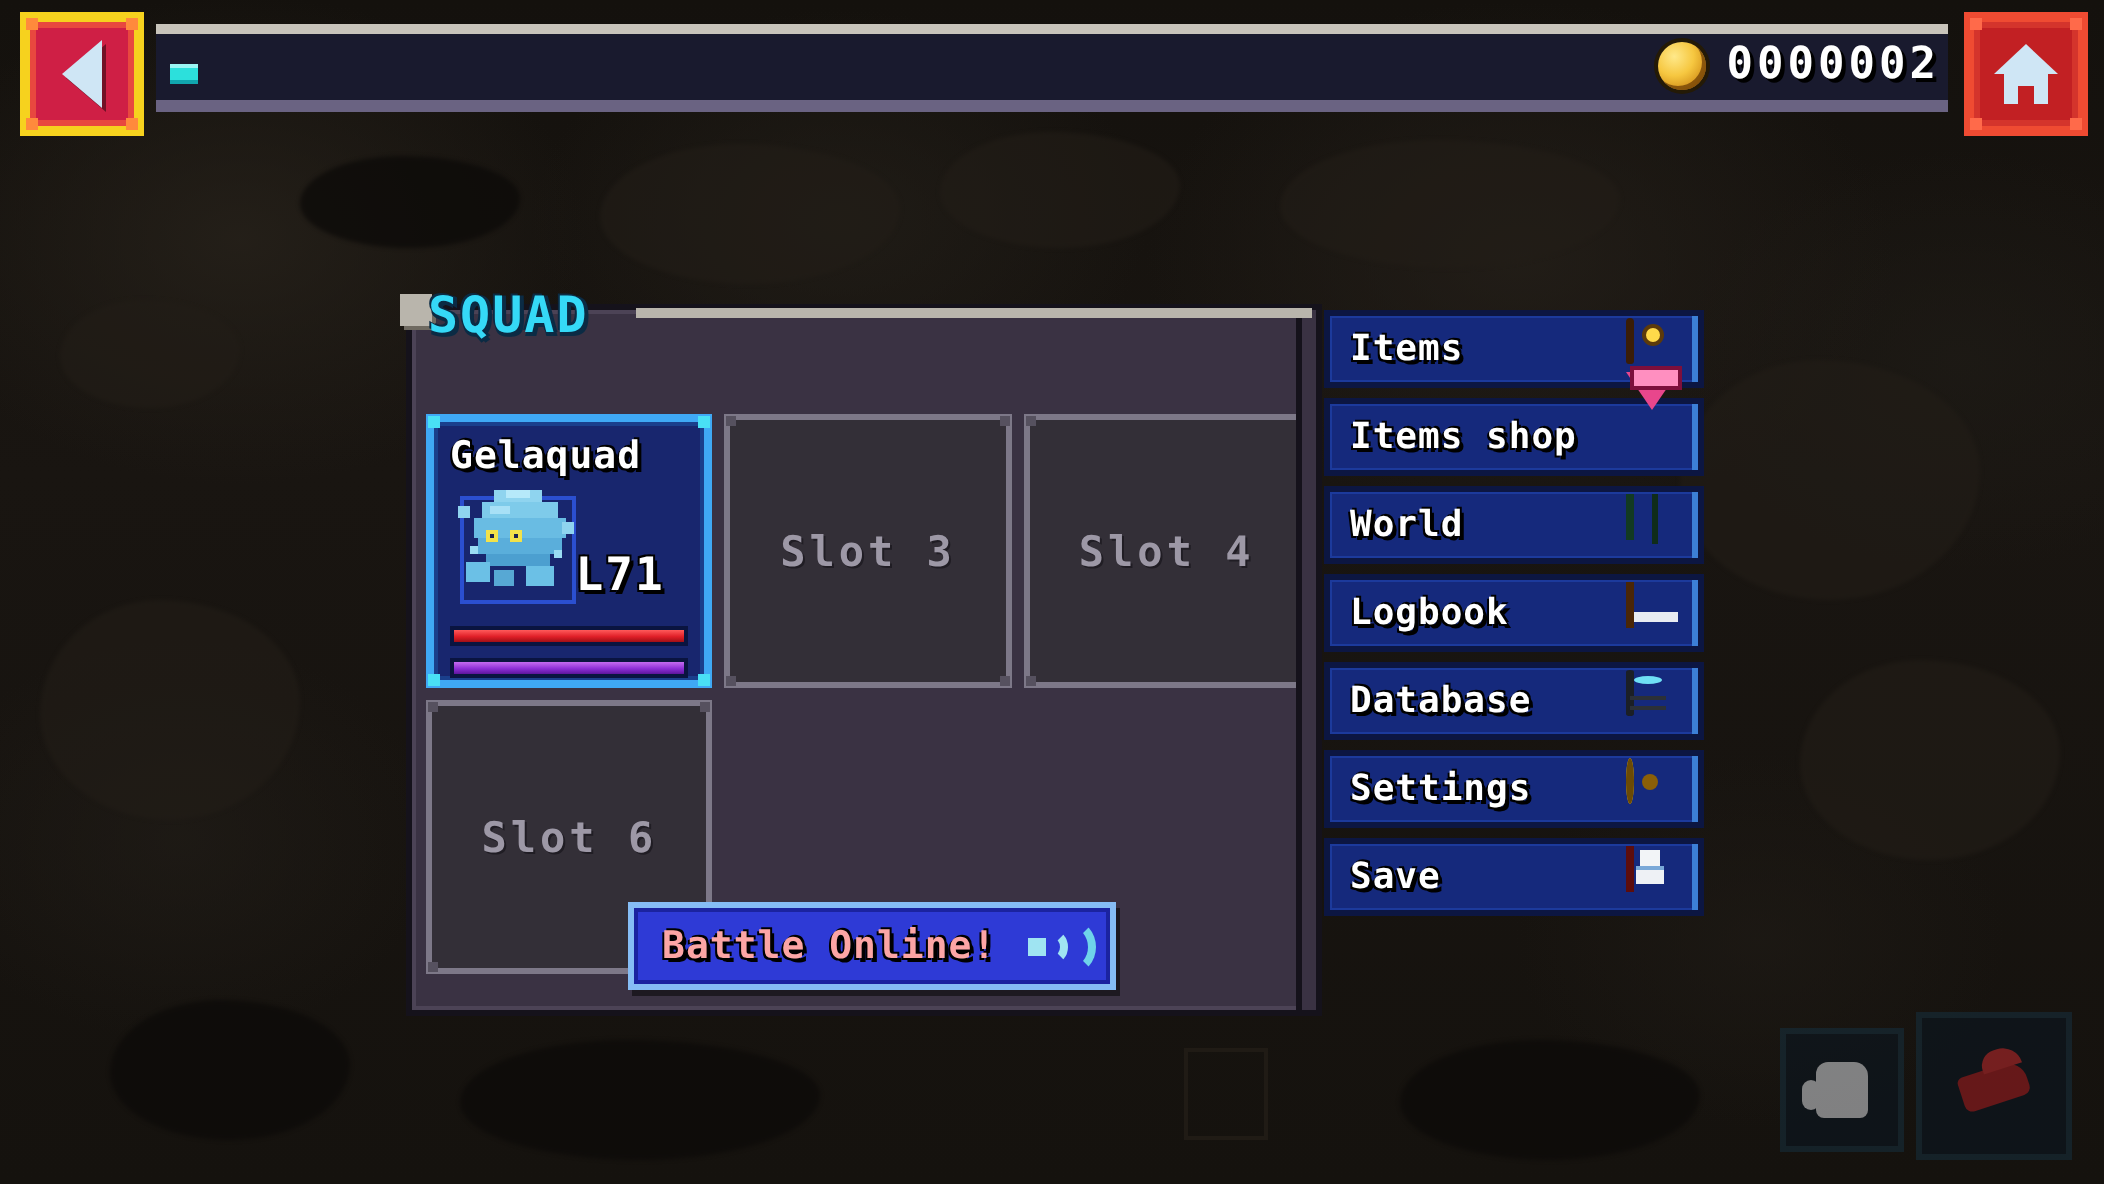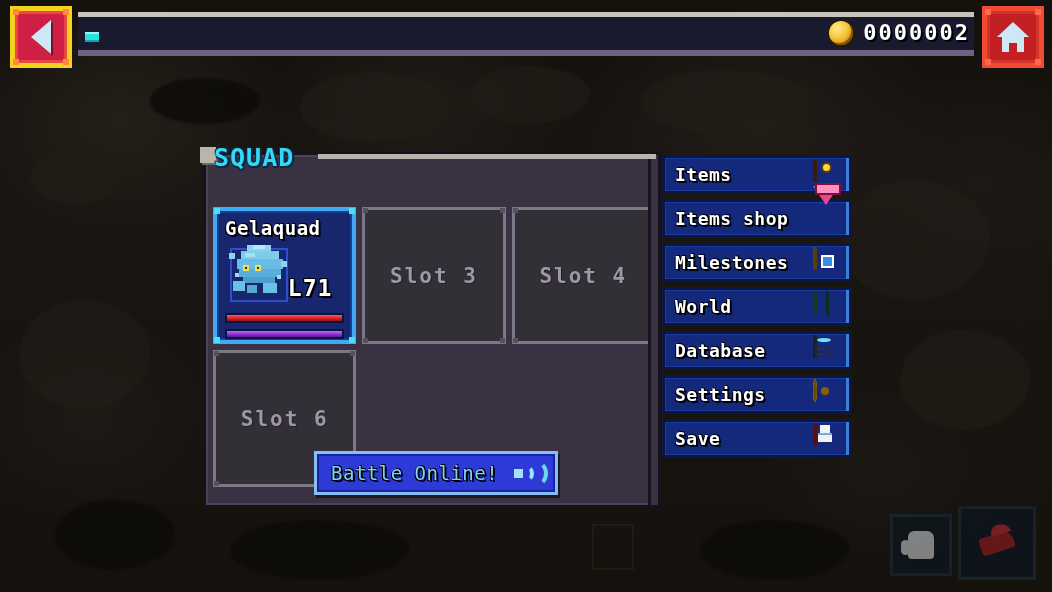--- a/index.html
+++ b/index.html
@@ -596,10 +596,6 @@
       <span class="menu-ico"><span class="ic-gem"></span></span>
     </div>
 
-    <div class="menu-item">
-      <span class="menu-label">Milestones</span>
-      <span class="menu-ico"><span class="ic-medal"></span></span>
-    </div>
 
     <div class="menu-item">
       <span class="menu-label">World</span>

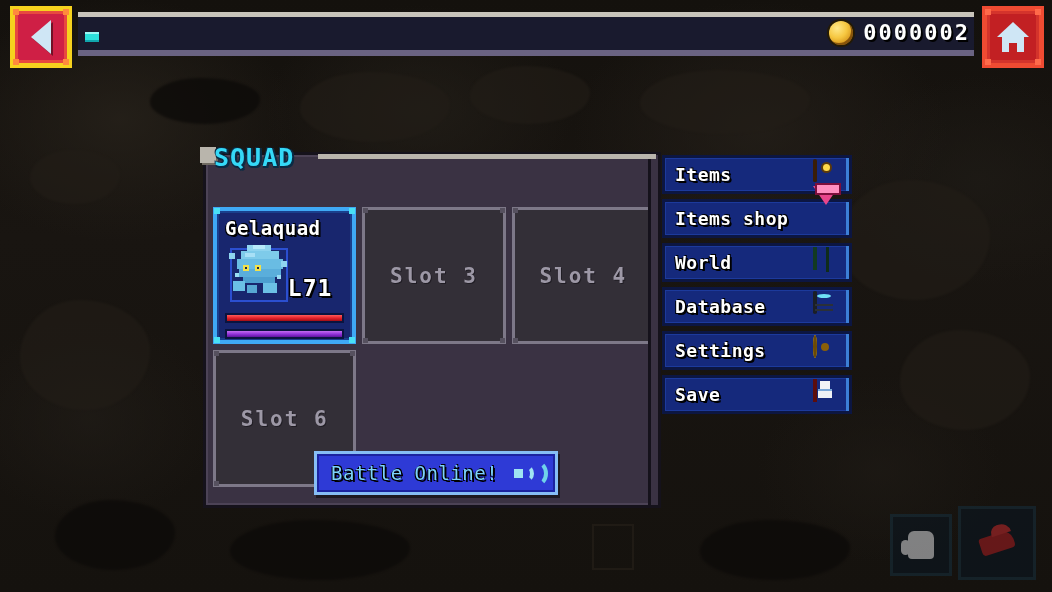--- a/index.html
+++ b/index.html
@@ -602,6 +602,10 @@
       <span class="menu-ico"><span class="ic-map"></span></span>
     </div>
 
+    <div class="menu-item">
+      <span class="menu-label">Logbook</span>
+      <span class="menu-ico"><span class="ic-book"></span></span>
+    </div>
 
     <div class="menu-item">
       <span class="menu-label">Database</span>

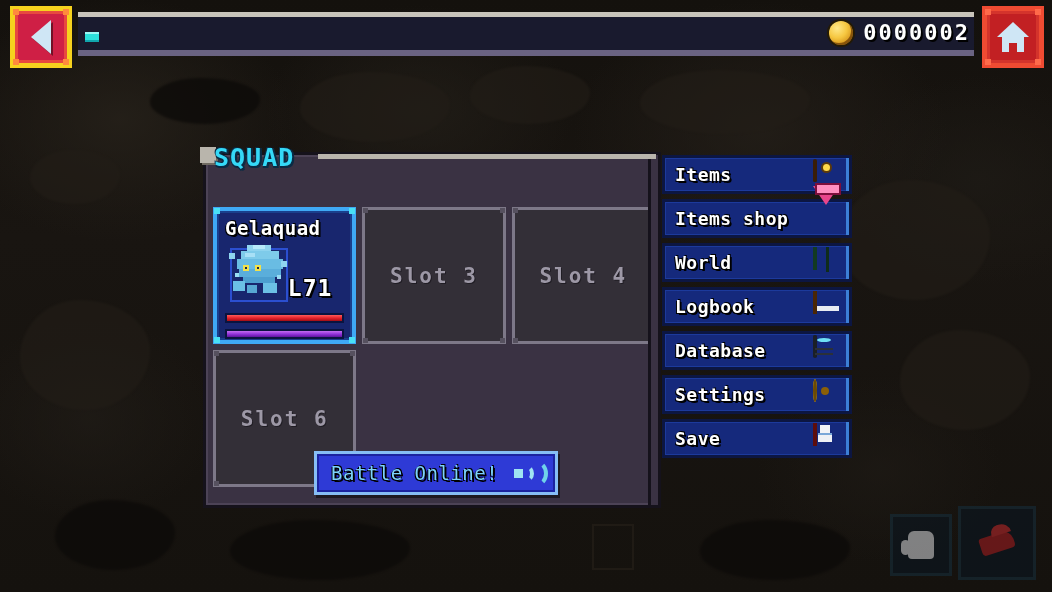--- a/index.html
+++ b/index.html
@@ -242,9 +242,9 @@
     padding: 0 12px 0 14px;
   }
   #battle-online .bo-label {
-    color: #7dd3fc;
+    color: #fca5a5;
     font-size: 19px;
-    font-weight: normal;
+    font-weight: bold;
     letter-spacing: .5px;
     text-shadow: 2px 2px 0 #000, -1px 1px 0 #000, 1px -1px 0 #000;
   }

